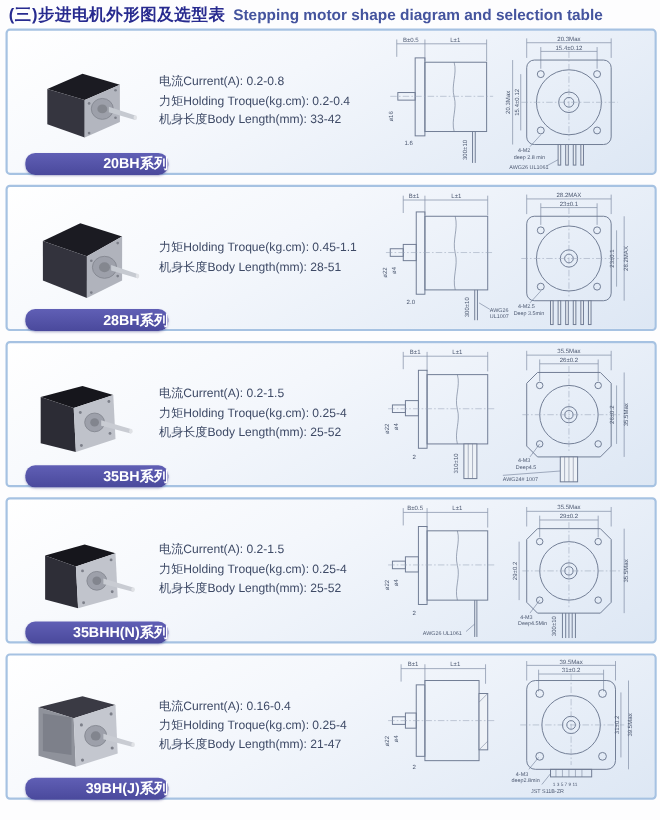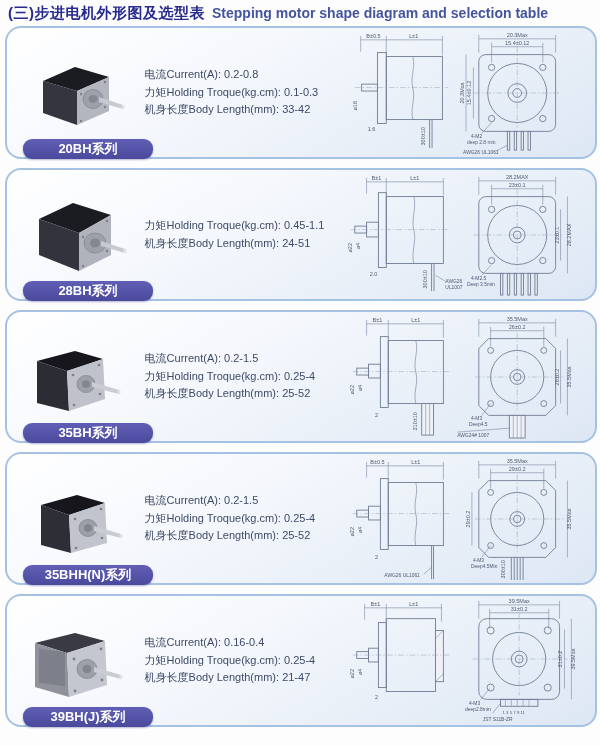--- a/index.html
+++ b/index.html
@@ -7,7 +7,7 @@
   .title-bar{padding:4px 0 3px 8px;white-space:nowrap;}
   .t-zh{color:#272a8f;font-weight:bold;font-size:15px;letter-spacing:0.5px;}
   .t-en{color:#44549e;font-weight:bold;font-size:14px;margin-left:7px;}
-  .panel{position:relative;margin:0 3px 9px 5px;height:129px;border:2px solid #a6c2e2;border-radius:16px;
+  .panel{position:relative;margin:0 3px 9px 5px;height:129px;border:2px solid #a6c2e2;border-radius:4px;
          background:linear-gradient(150deg,#ffffff 0%,#f4f7fc 40%,#dde7f4 100%);
          display:flex;align-items:center;}
   .photo{width:138px;height:100%;display:flex;align-items:center;justify-content:center;}

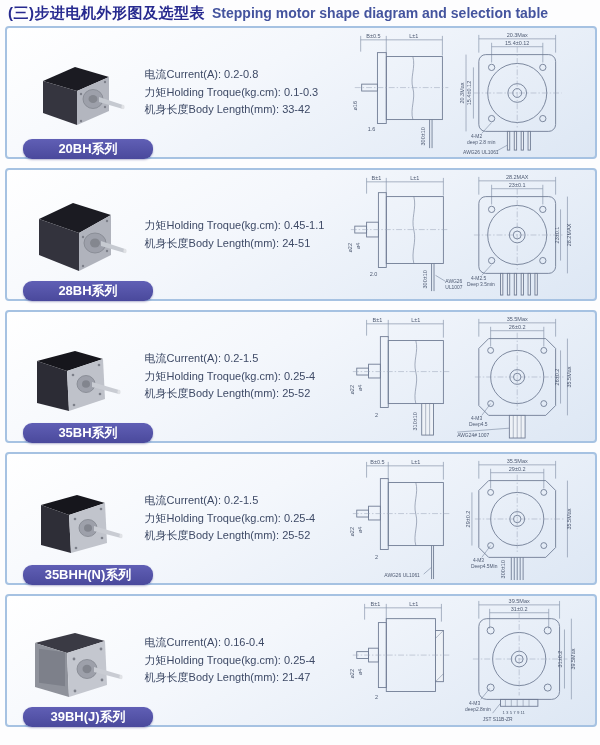--- a/index.html
+++ b/index.html
@@ -44,7 +44,7 @@
   </div>
   <div class="specs">
     <div>电流Current(A): 0.2-0.8</div>
-    <div>力矩Holding Troque(kg.cm): 0.1-0.3</div>
+    <div>力矩Holding Troque(kg.cm): 0.2-0.4</div>
     <div>机身长度Body Length(mm): 33-42</div>
   </div>
   <div class="drawing">

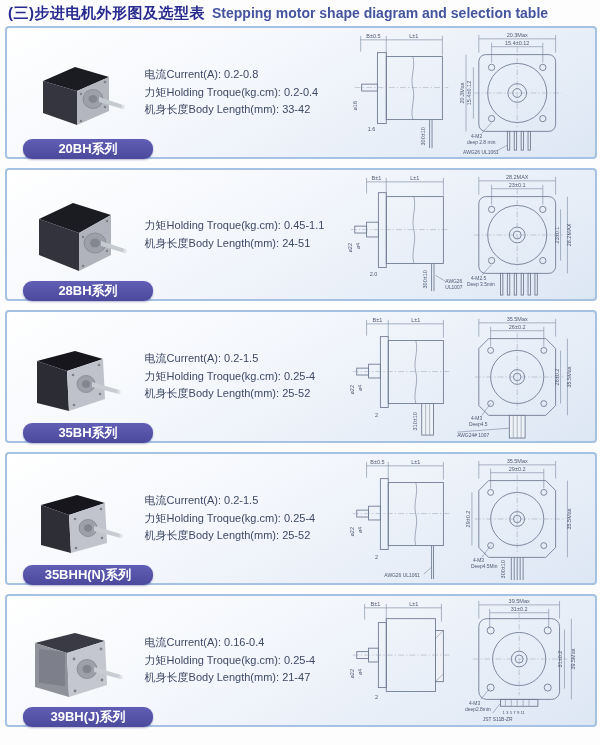--- a/index.html
+++ b/index.html
@@ -15,7 +15,7 @@
   .drawing{flex:1;height:100%;display:flex;align-items:center;justify-content:flex-end;}
   .dwg{width:247px;height:127px;margin-right:4px;}
   .banner{position:absolute;left:16px;bottom:-2px;width:130px;height:20px;background:linear-gradient(180deg,#605fb5,#4a499c);
-          border-radius:9px;color:#ffffff;font-weight:bold;font-size:13px;display:flex;align-items:center;justify-content:center;
+          border-radius:9px;color:#ffffff;font-weight:bold;font-size:13px;display:flex;align-items:center;justify-content:flex-end;
           box-shadow:0 1px 2px rgba(40,40,120,0.35);}
   svg text{font-family:"Liberation Sans",sans-serif;}
 </style>

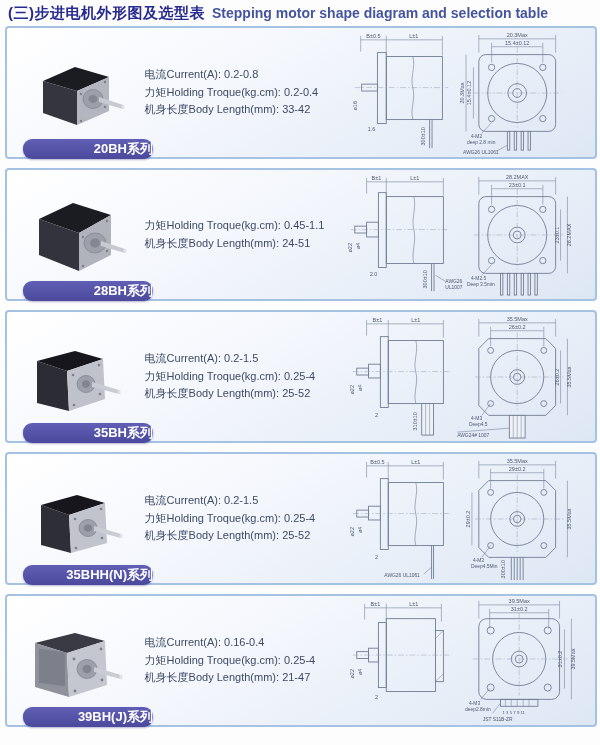--- a/index.html
+++ b/index.html
@@ -131,7 +131,7 @@
   </div>
   <div class="specs">
     <div>力矩Holding Troque(kg.cm): 0.45-1.1</div>
-    <div>机身长度Body Length(mm): 24-51</div>
+    <div>机身长度Body Length(mm): 28-51</div>
   </div>
   <div class="drawing">
     <svg class="dwg" viewBox="0 0 245 129">

